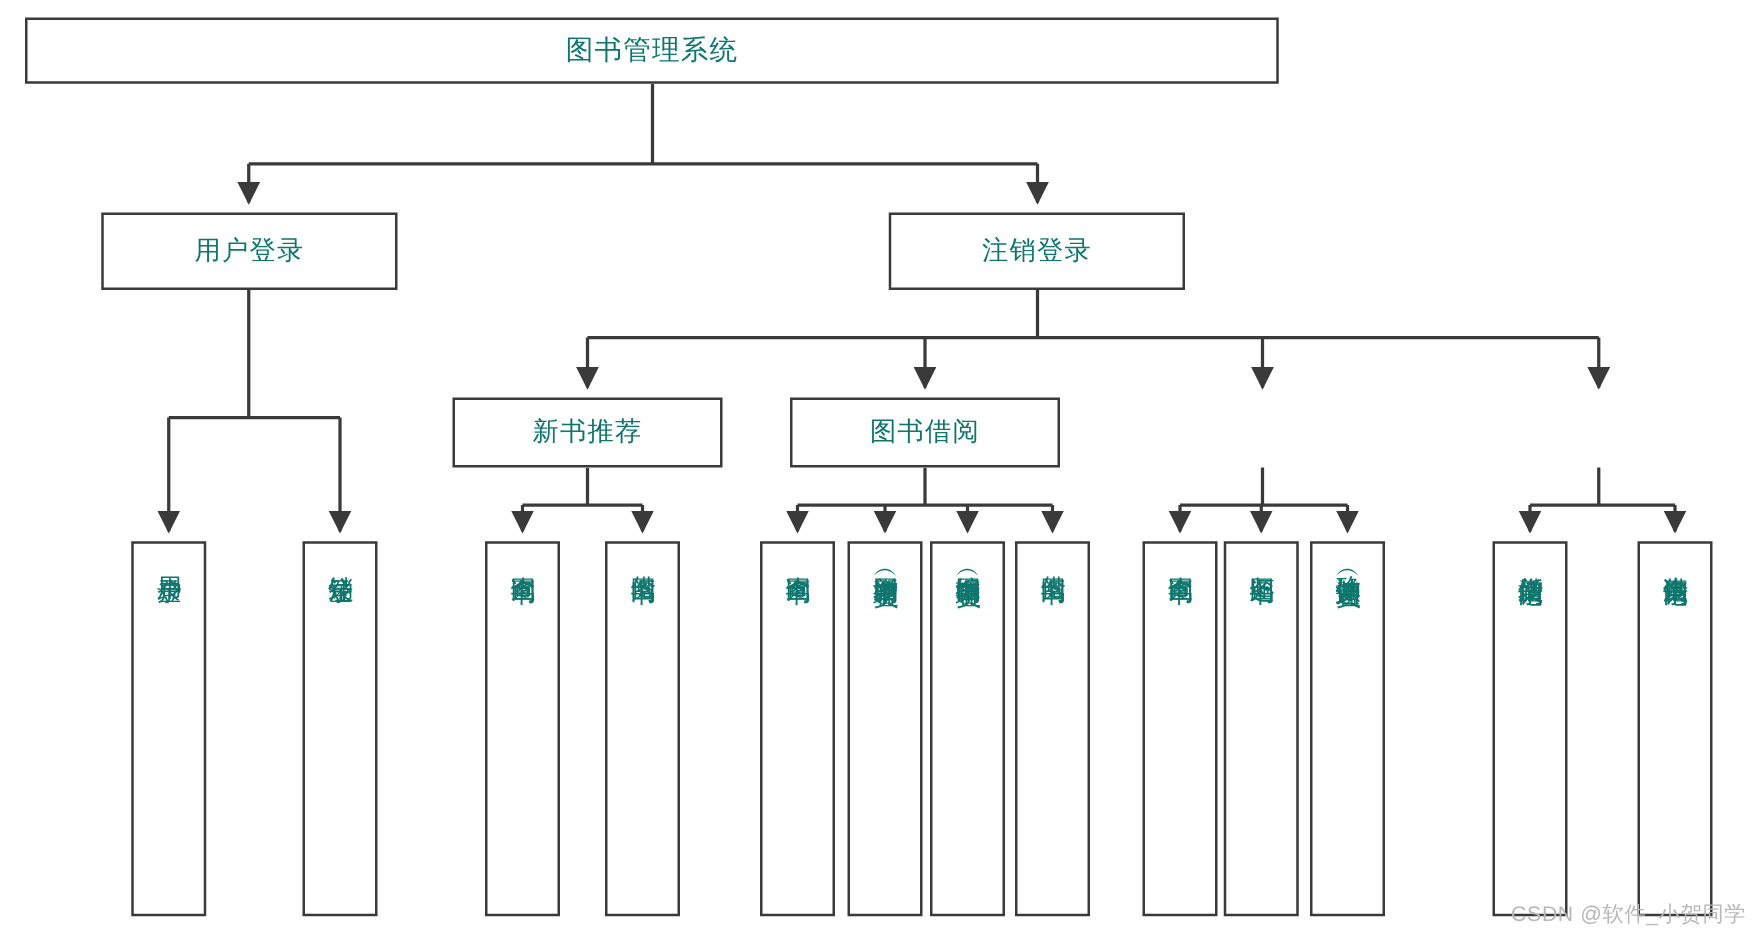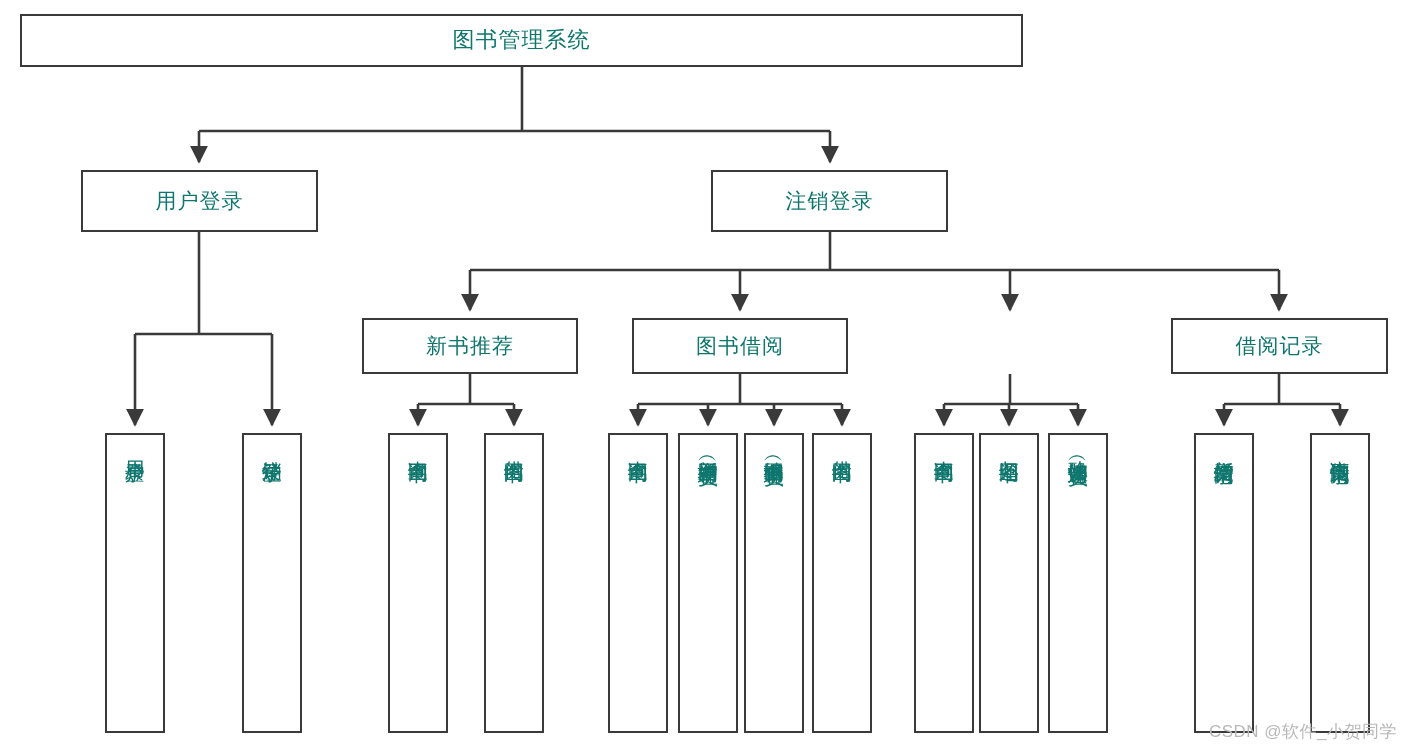--- a/index.html
+++ b/index.html
@@ -150,9 +150,6 @@
   </div>
 
 
-  <div class="node horiz" style="left:1171px; top:318px; width:217px; height:56px;">
-    <span>借阅记录</span>
-  </div>
 
   <div class="node leaf" style="left:105px; top:433px; width:60px; height:300px;">
     <span class="vtext">用户登录</span>

